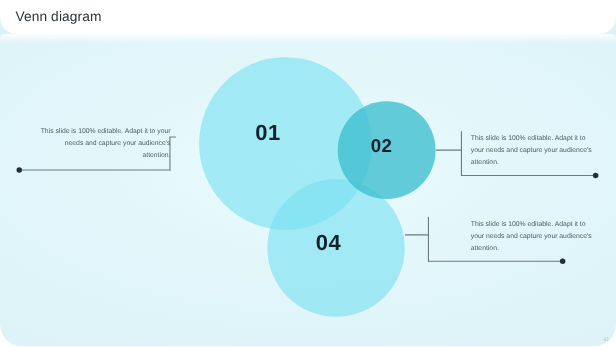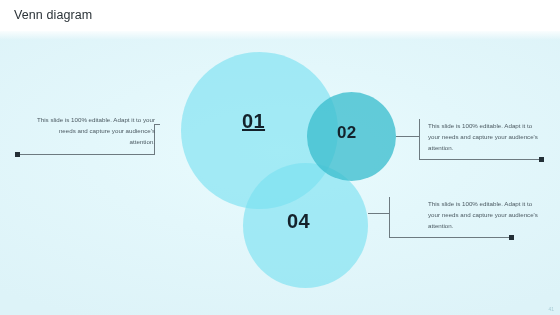--- a/index.html
+++ b/index.html
@@ -2,7 +2,7 @@
 <html><head>
 <meta charset="utf-8">
 <style>
-  * { margin:0; padding:0; box-sizing:border-box; }
+  * { margin:0; padding:0; box-sizing:border-box;border-radius:20px; }
   html,body { width:560px; height:315px; }
   body {
     font-family:"Liberation Sans", sans-serif;

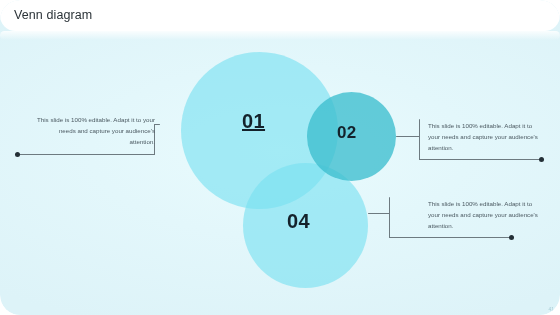--- a/index.html
+++ b/index.html
@@ -63,7 +63,7 @@
     z-index:20;
     user-select:none;
   }
-  #label-01 { left:242px; top:110px;text-decoration:underline; }
+  #label-01 { left:232px; top:110px; }
   #label-02 { left:337px; top:123px; font-size:17px; }
   #label-03 { left:287px; top:210px; }
   

